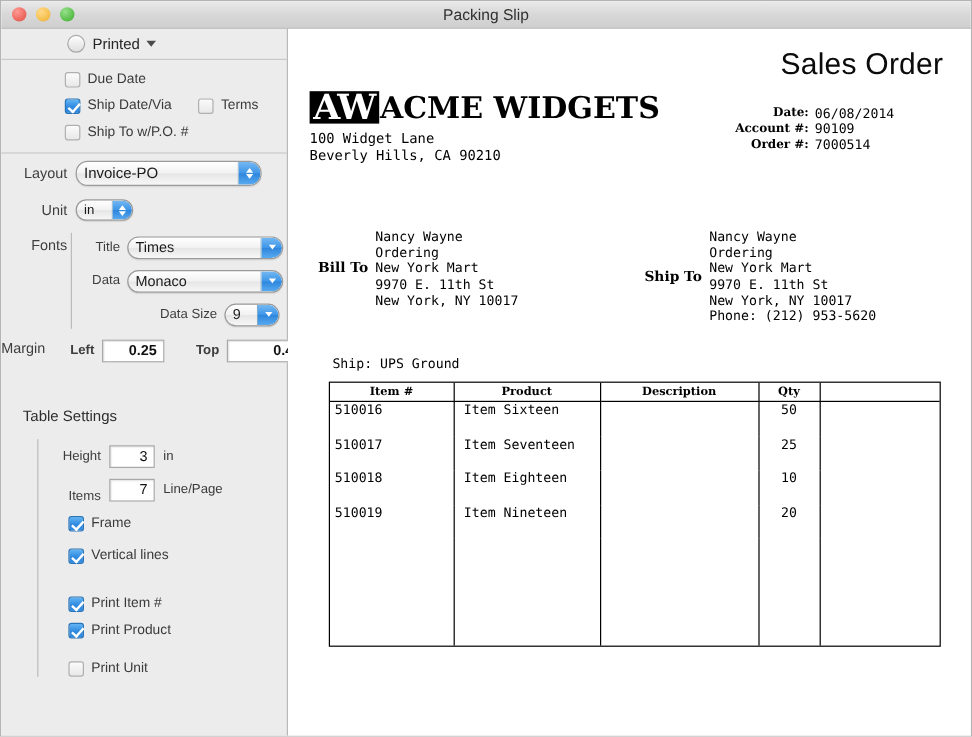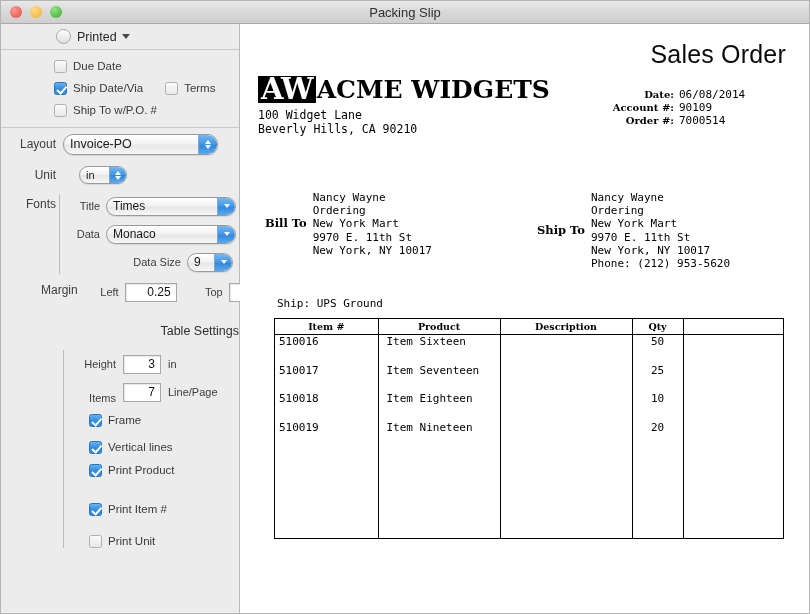--- a/index.html
+++ b/index.html
@@ -437,7 +437,7 @@
         </div>
       </div>
 
-      <div class="row" style="height:30px;gap:16px;">
+      <div class="row" style="height:30px;">
         <div class="lbl-right" style="width:55px;">Unit</div>
         <div class="popup pill" style="margin-left:7px; width:48px; height:18px;">
           <span class="pv" style="font-size:11px;">in</span>

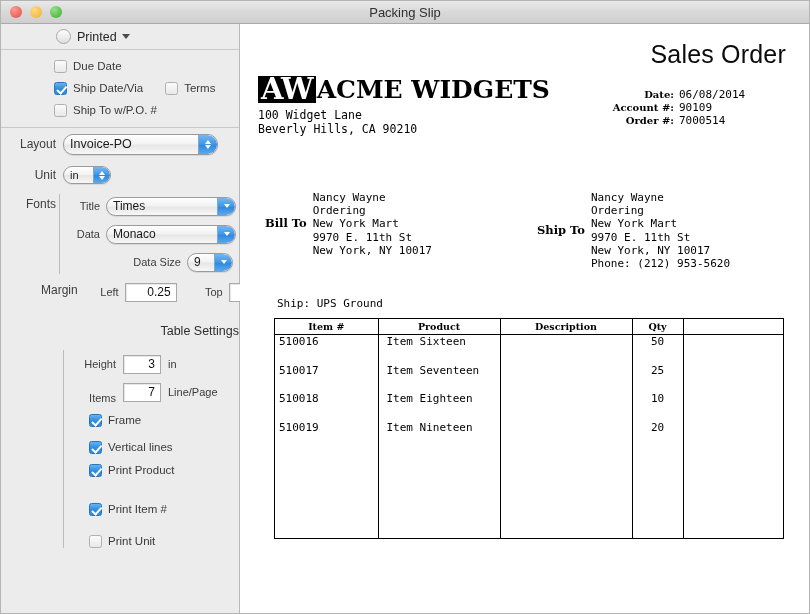--- a/index.html
+++ b/index.html
@@ -488,7 +488,7 @@
         </div>
       </div>
 
-      <div style="display:flex; padding-top:4px;margin-left:40px;">
+      <div style="display:flex; padding-top:4px;">
         <div class="lbl-right" style="width:55px; padding-top:3px; box-sizing:border-box;">Margin</div>
         <div class="grouprule" style="margin:0 0 0 3px;"></div>
         <div class="row" style="flex:1; height:24px;">

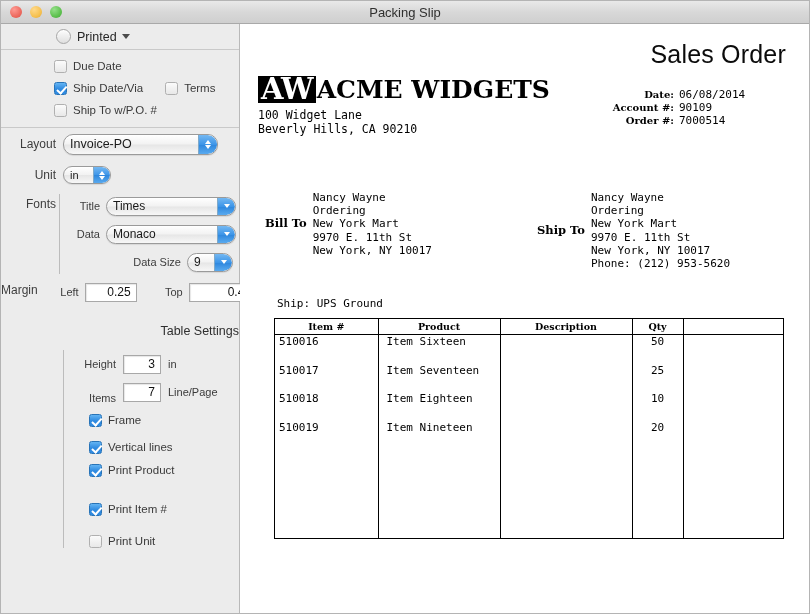--- a/index.html
+++ b/index.html
@@ -491,7 +491,7 @@
       <div style="display:flex; padding-top:4px;">
         <div class="lbl-right" style="width:55px; padding-top:3px; box-sizing:border-box;">Margin</div>
         <div class="grouprule" style="margin:0 0 0 3px;"></div>
-        <div class="row" style="flex:1; height:24px;">
+        <div class="row" style="flex:1; height:24px;font-weight:bold;">
           <div class="lbl-right" style="width:38px; font-size:11px;">Left</div>
           <div class="tinput" style="width:52px; margin-left:6px;">0.25</div>
           <div class="lbl-right" style="width:38px; font-size:11px; margin-left:8px;">Top</div>

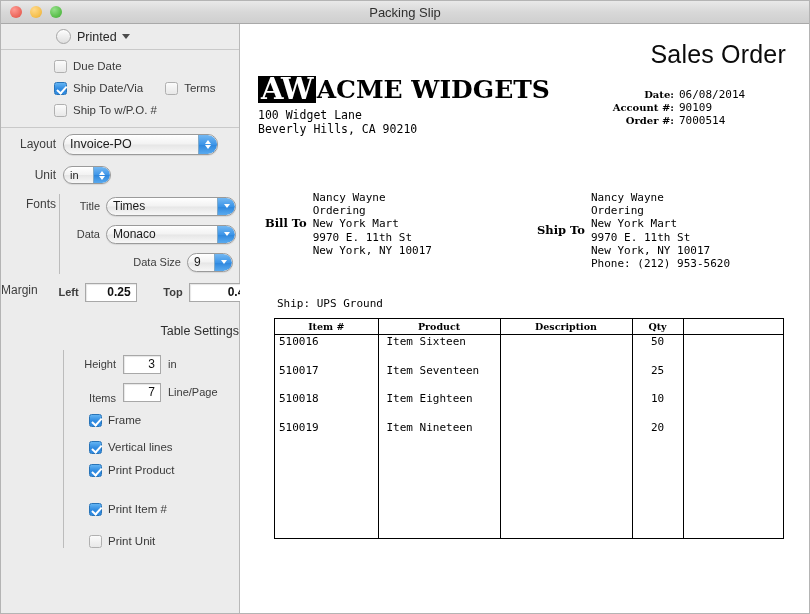--- a/index.html
+++ b/index.html
@@ -499,7 +499,7 @@
         </div>
       </div>
 
-      <div class="section-title" style="margin-top:20px;text-align:right;">Table Settings</div>
+      <div class="section-title" style="margin-top:36px;">Table Settings</div>
 
       <div style="display:flex; padding-top:12px;padding-left:32px;">
         <div style="width:30px;"></div>

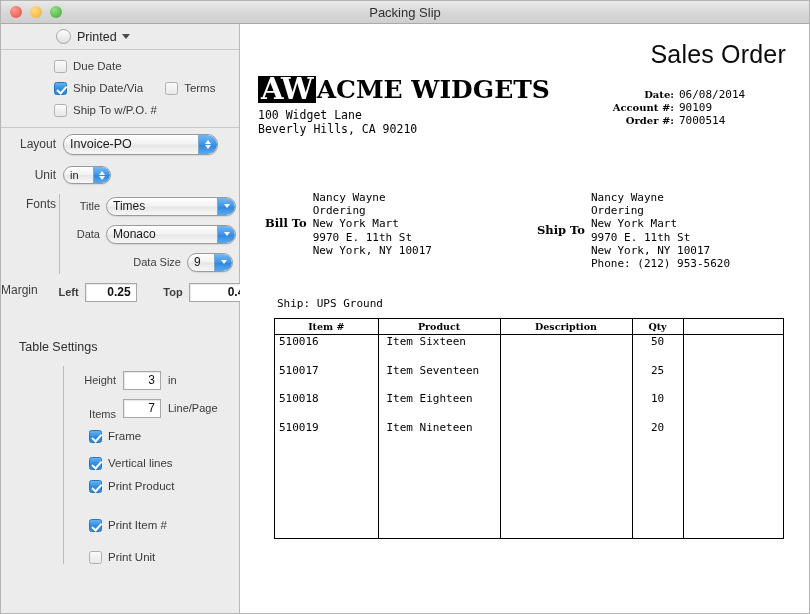--- a/index.html
+++ b/index.html
@@ -501,7 +501,7 @@
 
       <div class="section-title" style="margin-top:36px;">Table Settings</div>
 
-      <div style="display:flex; padding-top:12px;padding-left:32px;">
+      <div style="display:flex; padding-top:12px;">
         <div style="width:30px;"></div>
         <div class="grouprule" style="margin:0 0 4px 0;"></div>
         <div style="flex:1;">

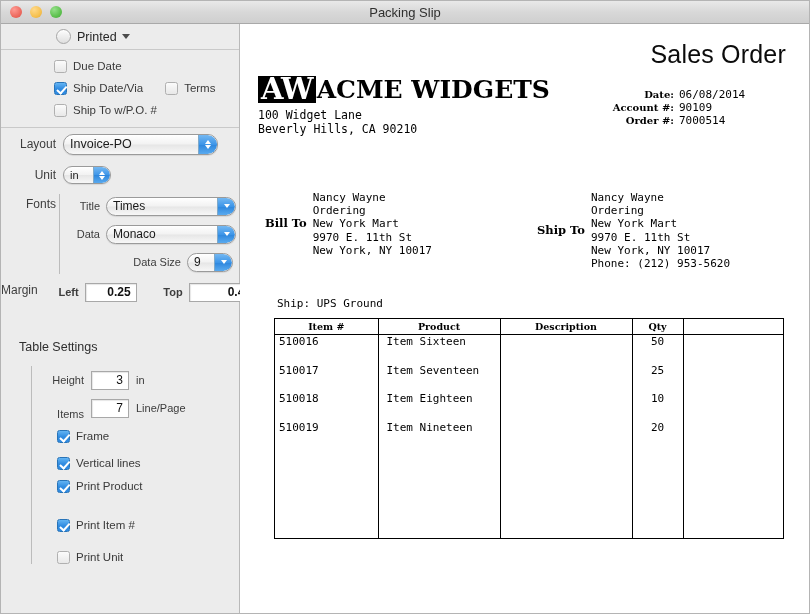--- a/index.html
+++ b/index.html
@@ -528,14 +528,14 @@
             <span class="cb-label">Vertical lines</span>
           </div>
 
+          <div class="cb-row" style="padding-left:25px; height:22px; margin-top:17px;">
+            <span class="cb on"></span>
+            <span class="cb-label">Print Item #</span>
+          </div>
+
           <div class="cb-row" style="padding-left:25px; height:22px;">
             <span class="cb on"></span>
             <span class="cb-label">Print Product</span>
-          </div>
-
-          <div class="cb-row" style="padding-left:25px; height:22px; margin-top:17px;">
-            <span class="cb on"></span>
-            <span class="cb-label">Print Item #</span>
           </div>
 
           <div class="cb-row" style="padding-left:25px; height:22px; margin-top:10px;">

